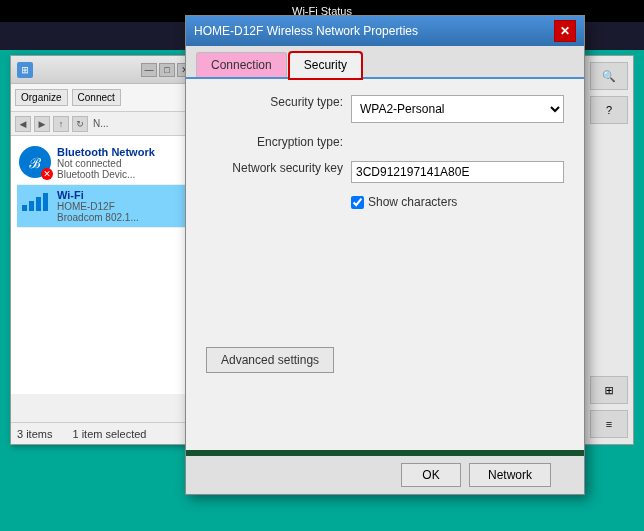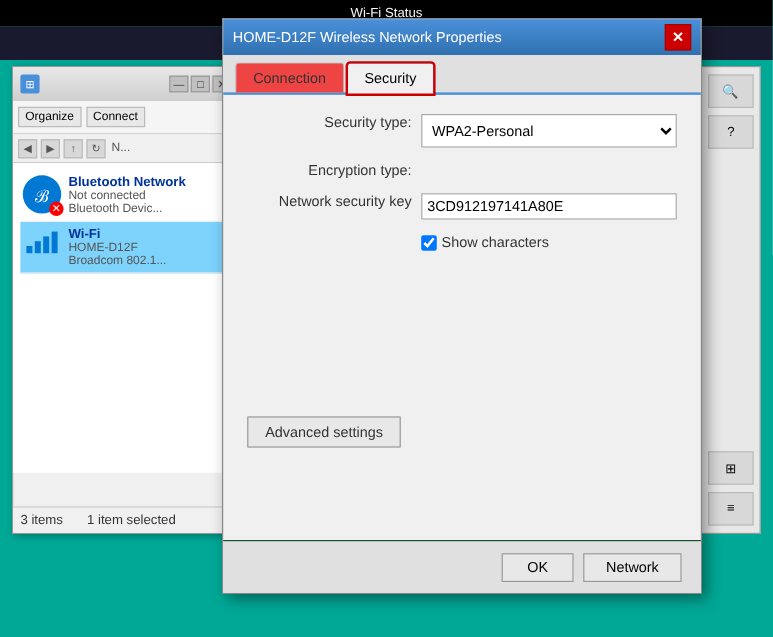--- a/index.html
+++ b/index.html
@@ -263,7 +263,7 @@
 
     .tab {
       padding: 5px 14px;
-      background: #ef4444;
+      background: #f9a8d4;
       border: 1px solid #bbb;
       border-bottom: none;
       cursor: pointer;

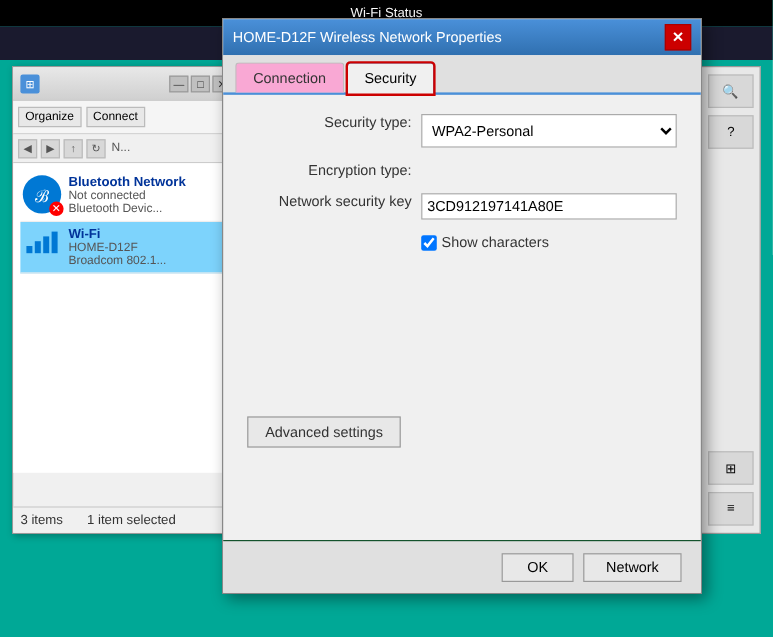--- a/index.html
+++ b/index.html
@@ -363,11 +363,11 @@
       bottom: 0; left: 0; right: 0;
       height: 44px;
       background: #e0e0e0;
-      border-top: 1px solid #14532d;
+      border-top: 6px solid #14532d;
       display: flex;
       align-items: center;
       justify-content: flex-end;
-      padding: 0 16px;
+      padding: 0 33px;
       gap: 8px;
     }
 

